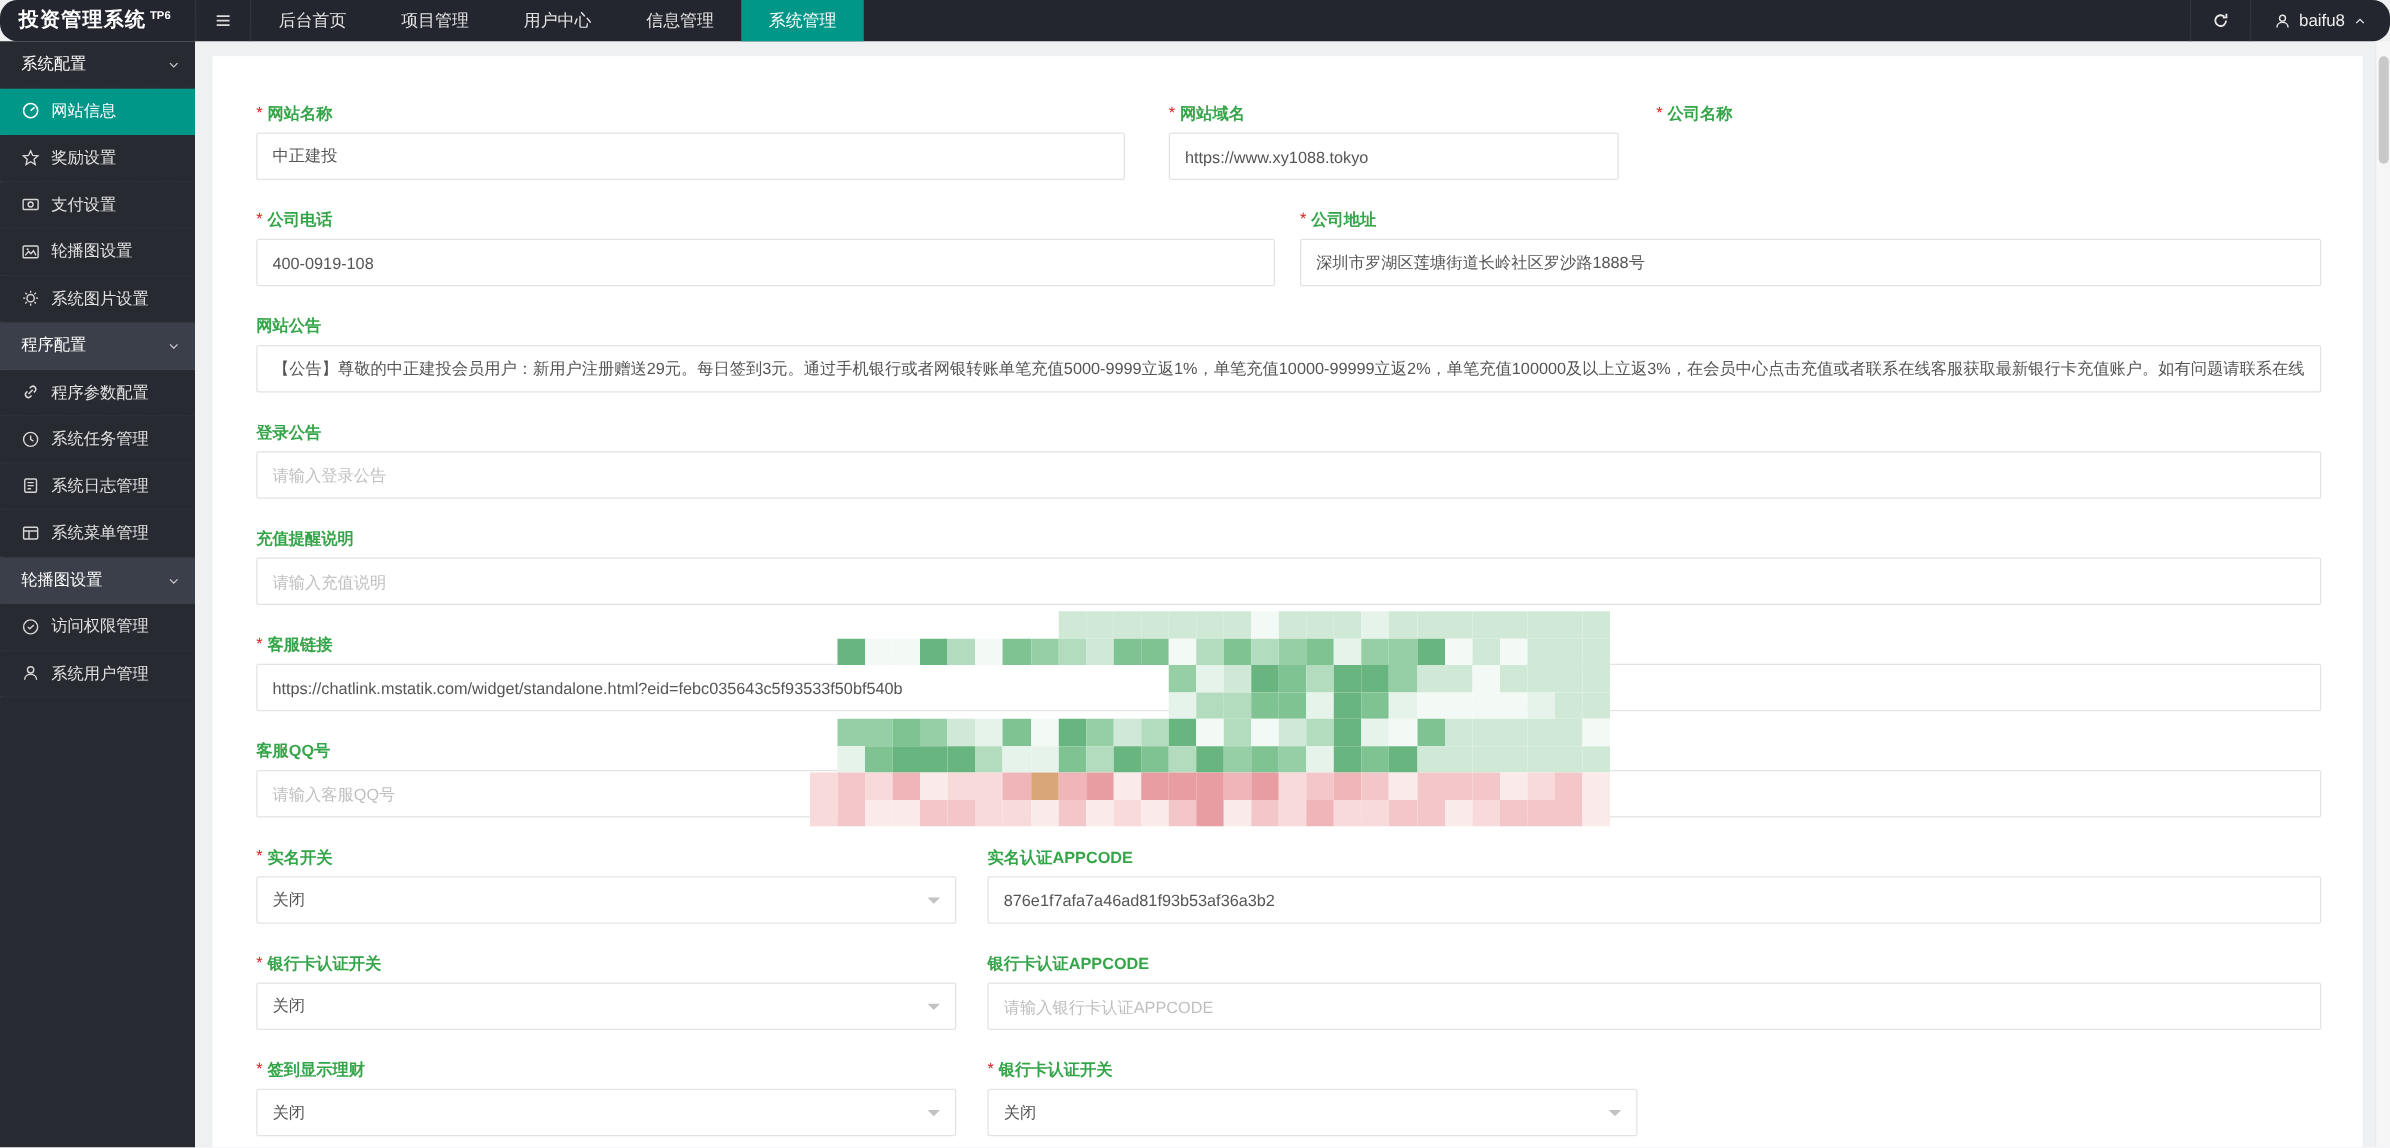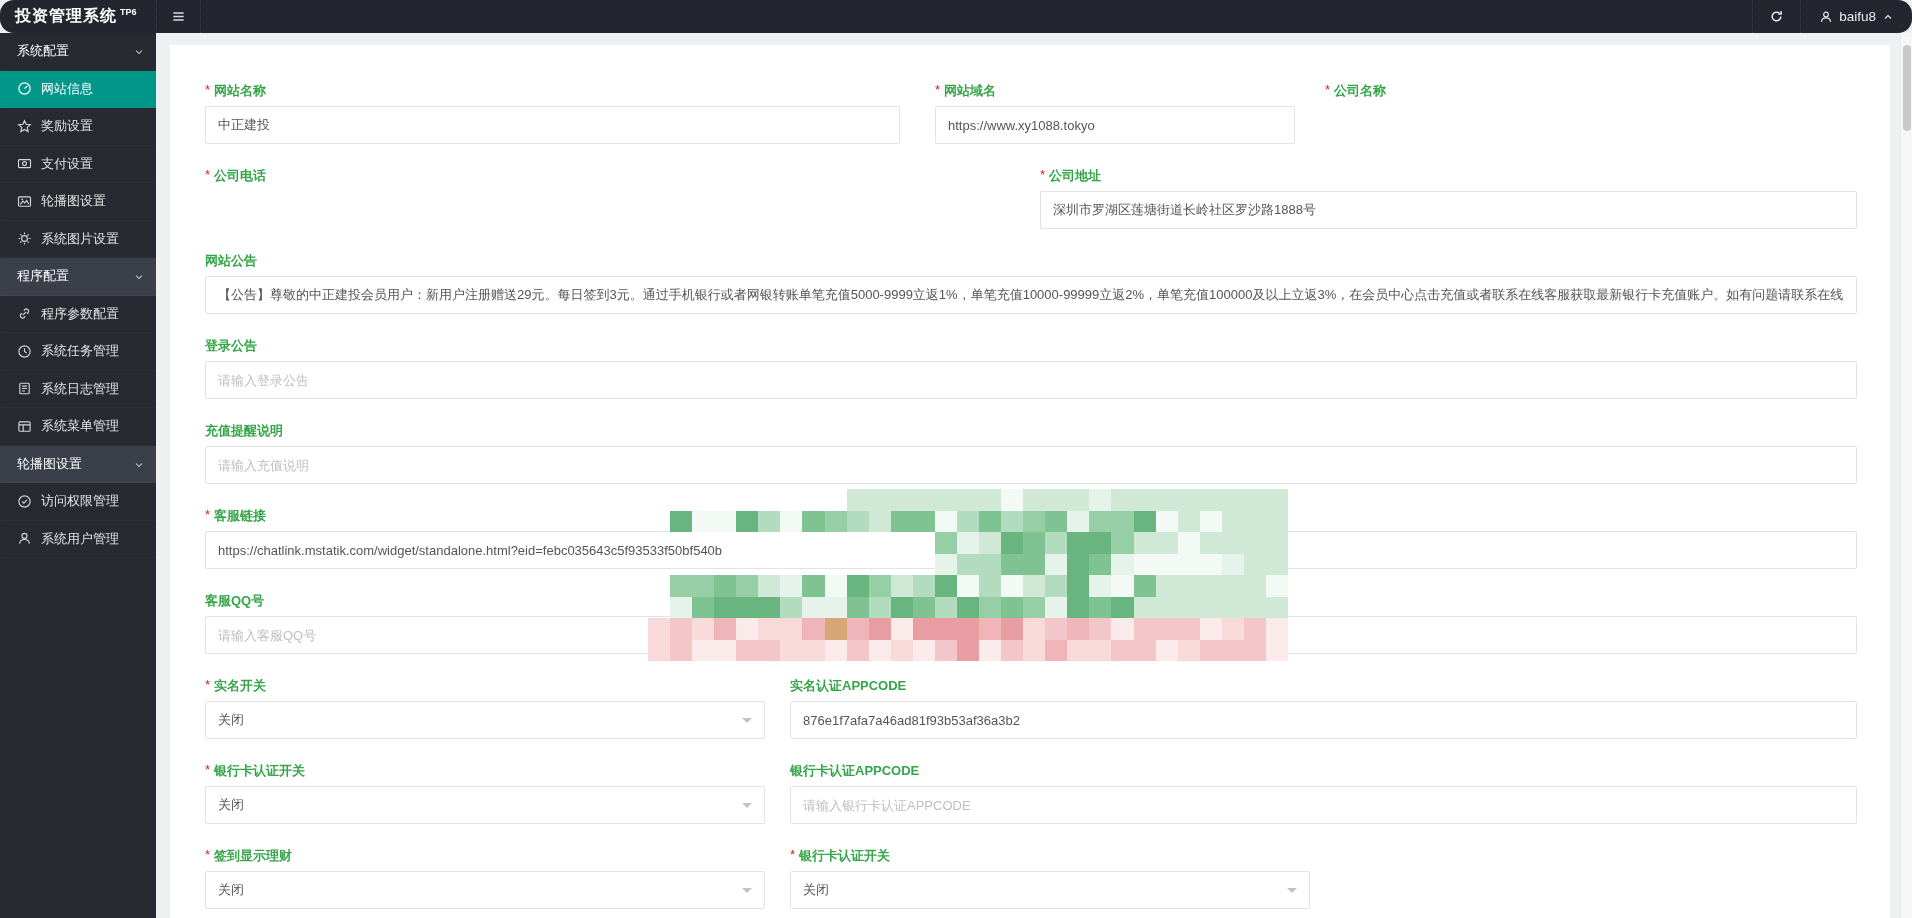--- a/index.html
+++ b/index.html
@@ -115,6 +115,13 @@
       <path d="M2.5 4.2 h11 M2.5 8 h11 M2.5 11.8 h11" stroke="#dcdcdc" stroke-width="1.5" fill="none"></path>
     </svg>
   </div>
+  <div class="topnav">
+    <div class="topnav-item">后台首页</div>
+    <div class="topnav-item">项目管理</div>
+    <div class="topnav-item">用户中心</div>
+    <div class="topnav-item">信息管理</div>
+    <div class="topnav-item active">系统管理</div>
+  </div>
   <div class="header-right">
     <div class="refresh-cell">
       <svg width="15" height="15" viewBox="0 0 16 16">

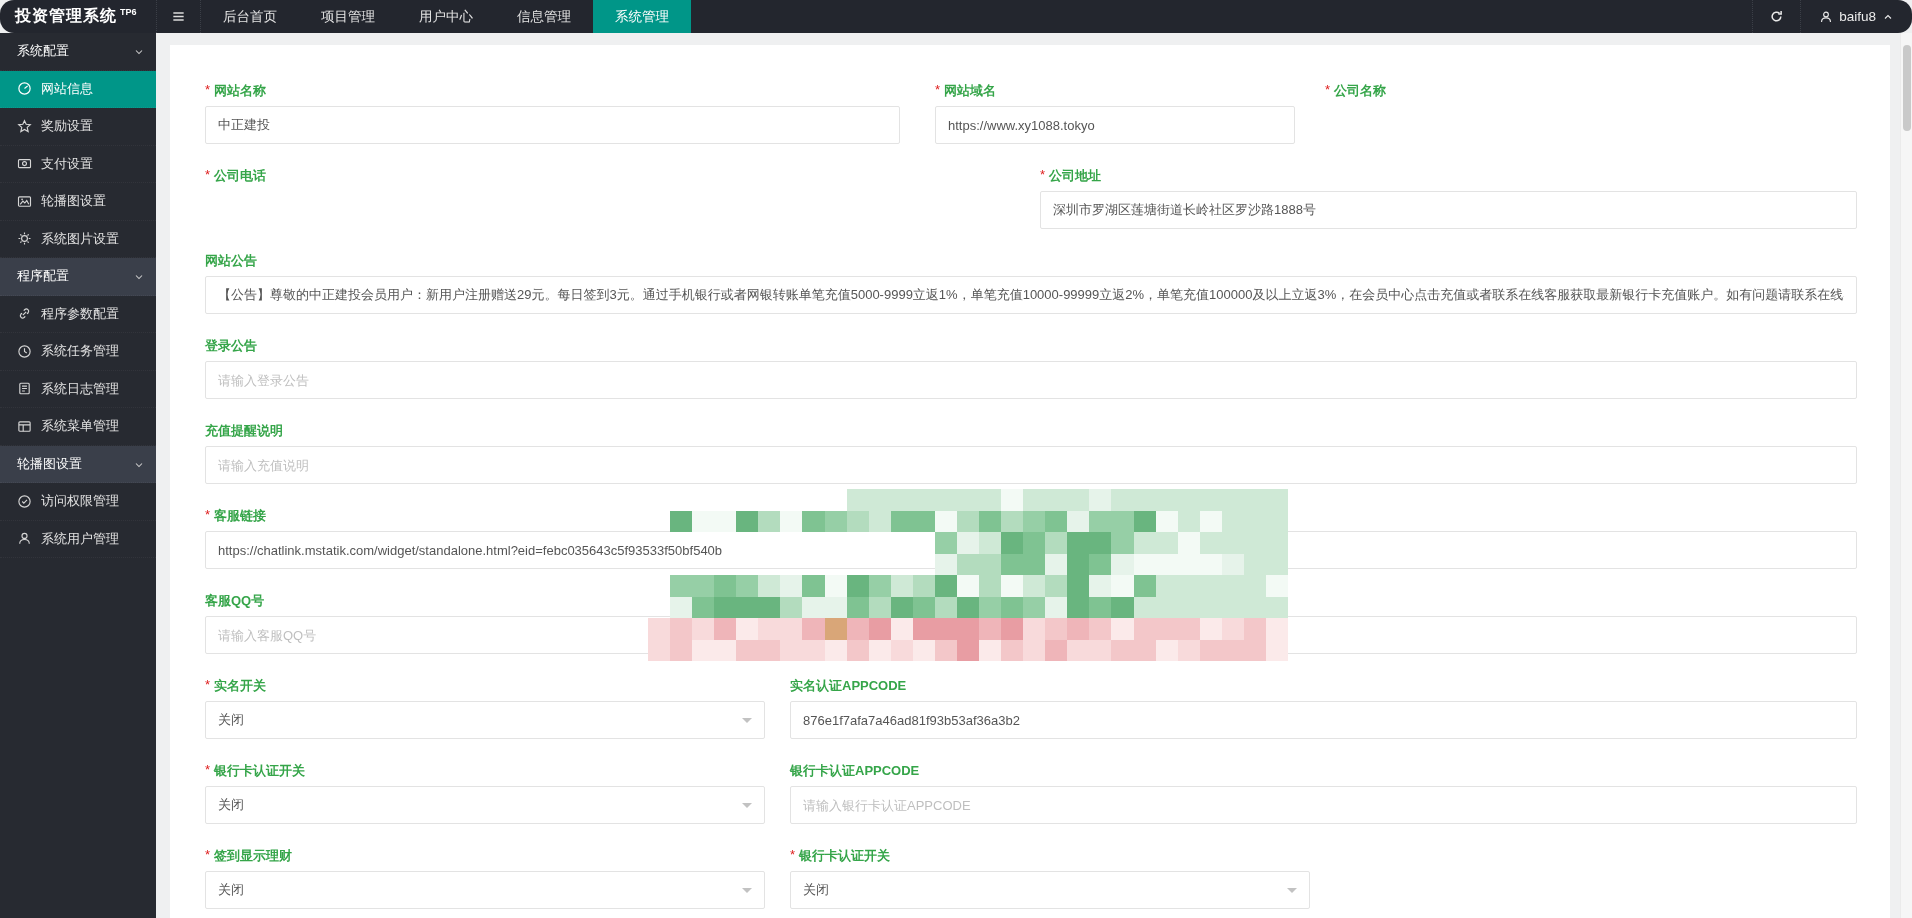--- a/index.html
+++ b/index.html
@@ -311,6 +311,7 @@
             <span class="req">*</span>
             <span>公司电话</span>
           </div>
+        <input class="tbox" value="400-0919-108" style="">
       </div>
       <div class="gap20"></div>
       <div class="field" style="width:817px">

